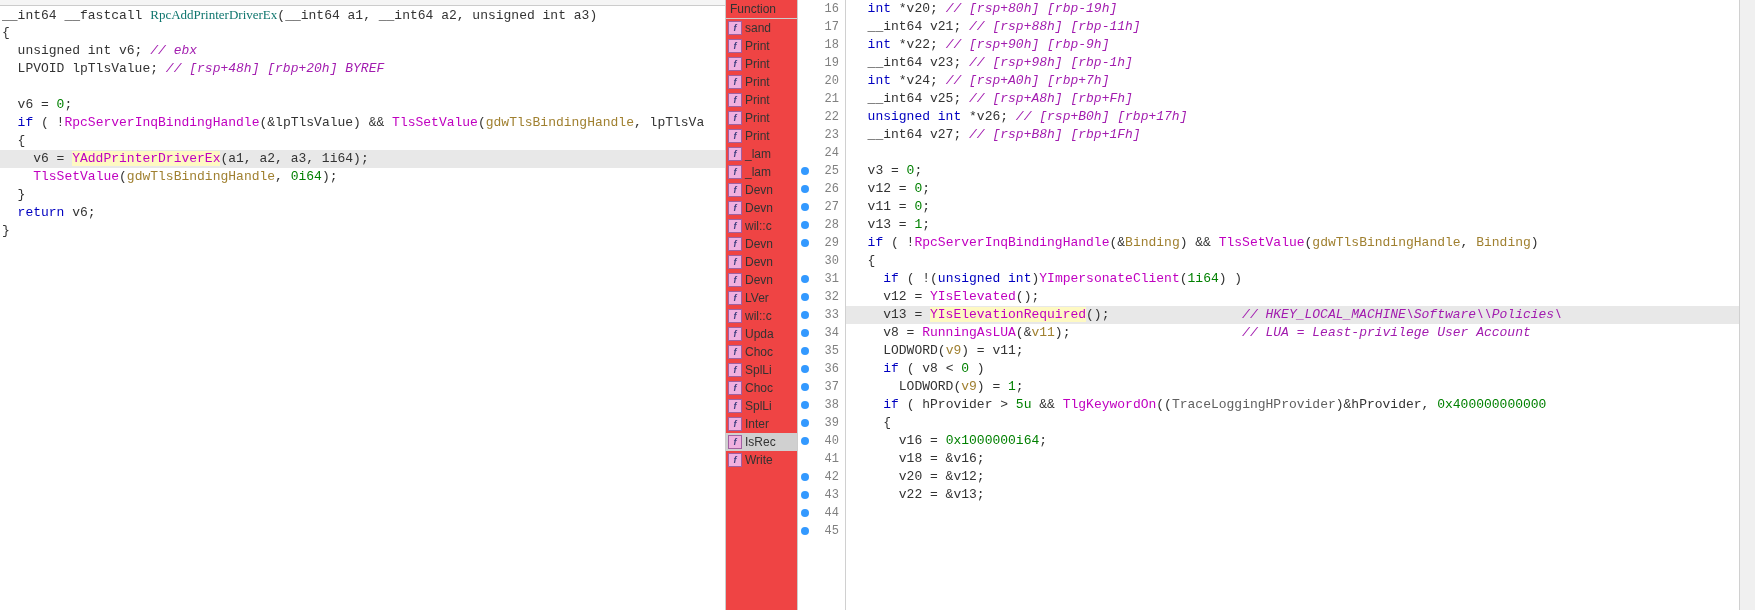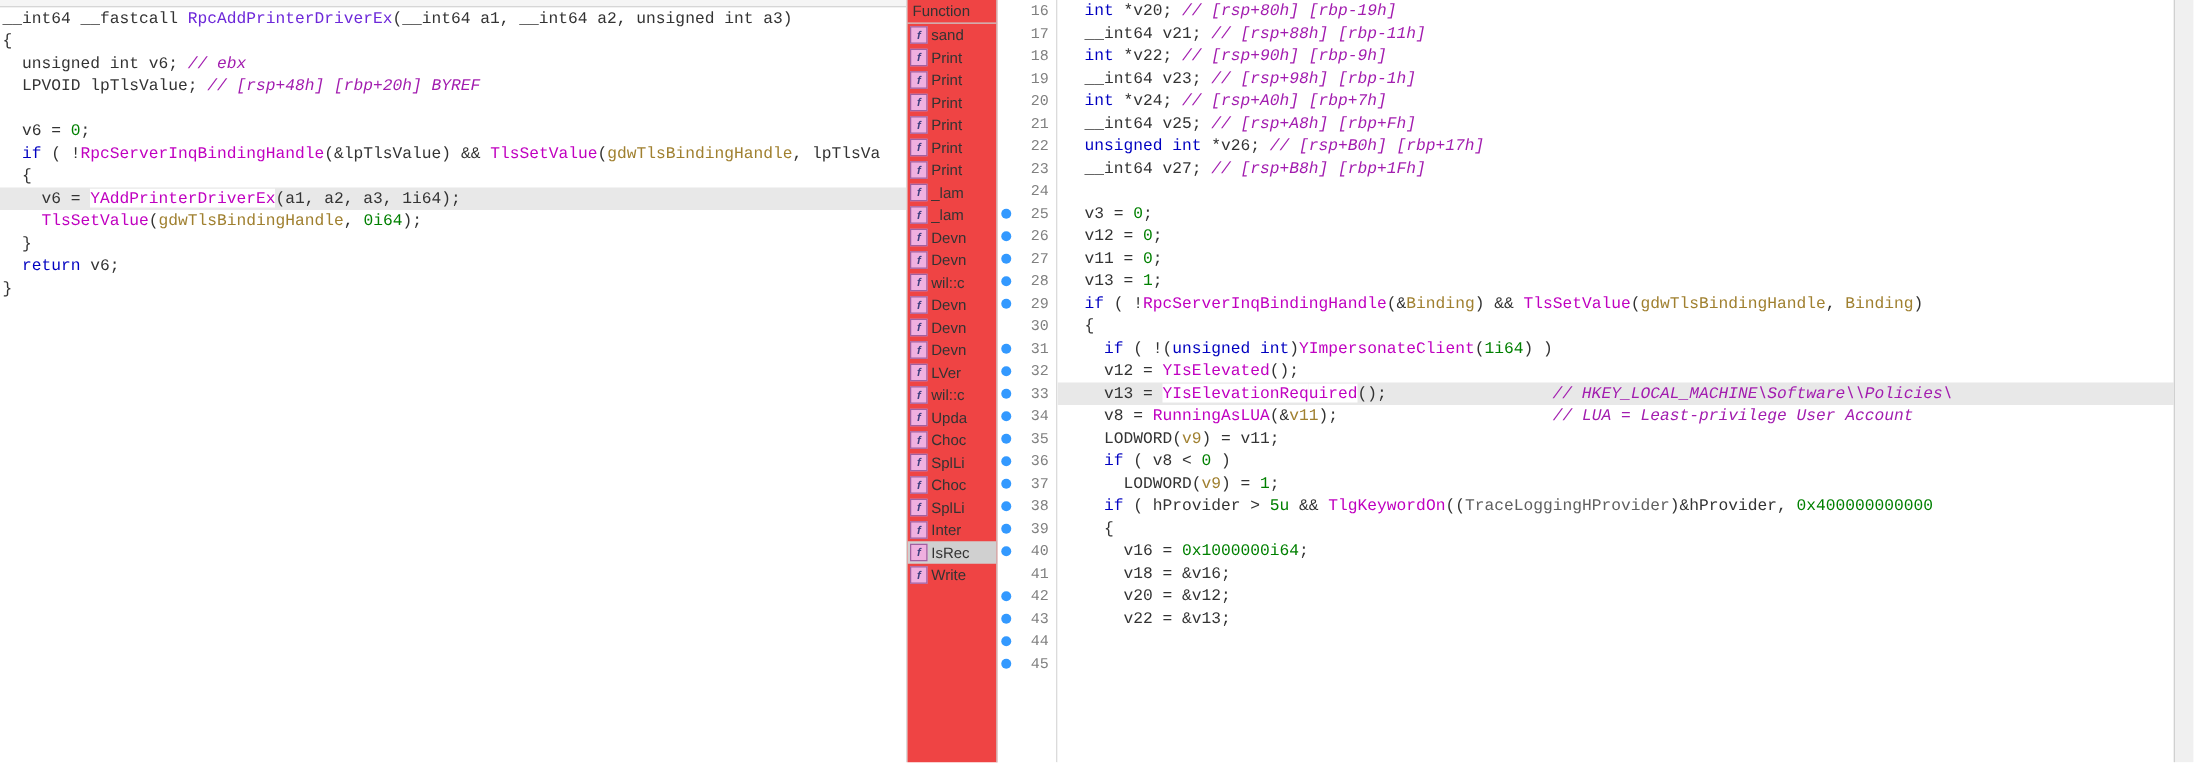--- a/index.html
+++ b/index.html
@@ -119,7 +119,7 @@
   .kw { color: #0000c0; }
   .type { color: #0000c0; }
   .func { color: #c000c0; }
-  .nav { color: #6d28d9; font-weight: normal; }
+  .nav { color: #0f766e; font-weight: normal; font-family: Liberation Serif, serif; }
   .num { color: #008000; }
   .comment { color: #a21caf; font-style: italic; }
   .hl-yellow { background: #ffffff; }

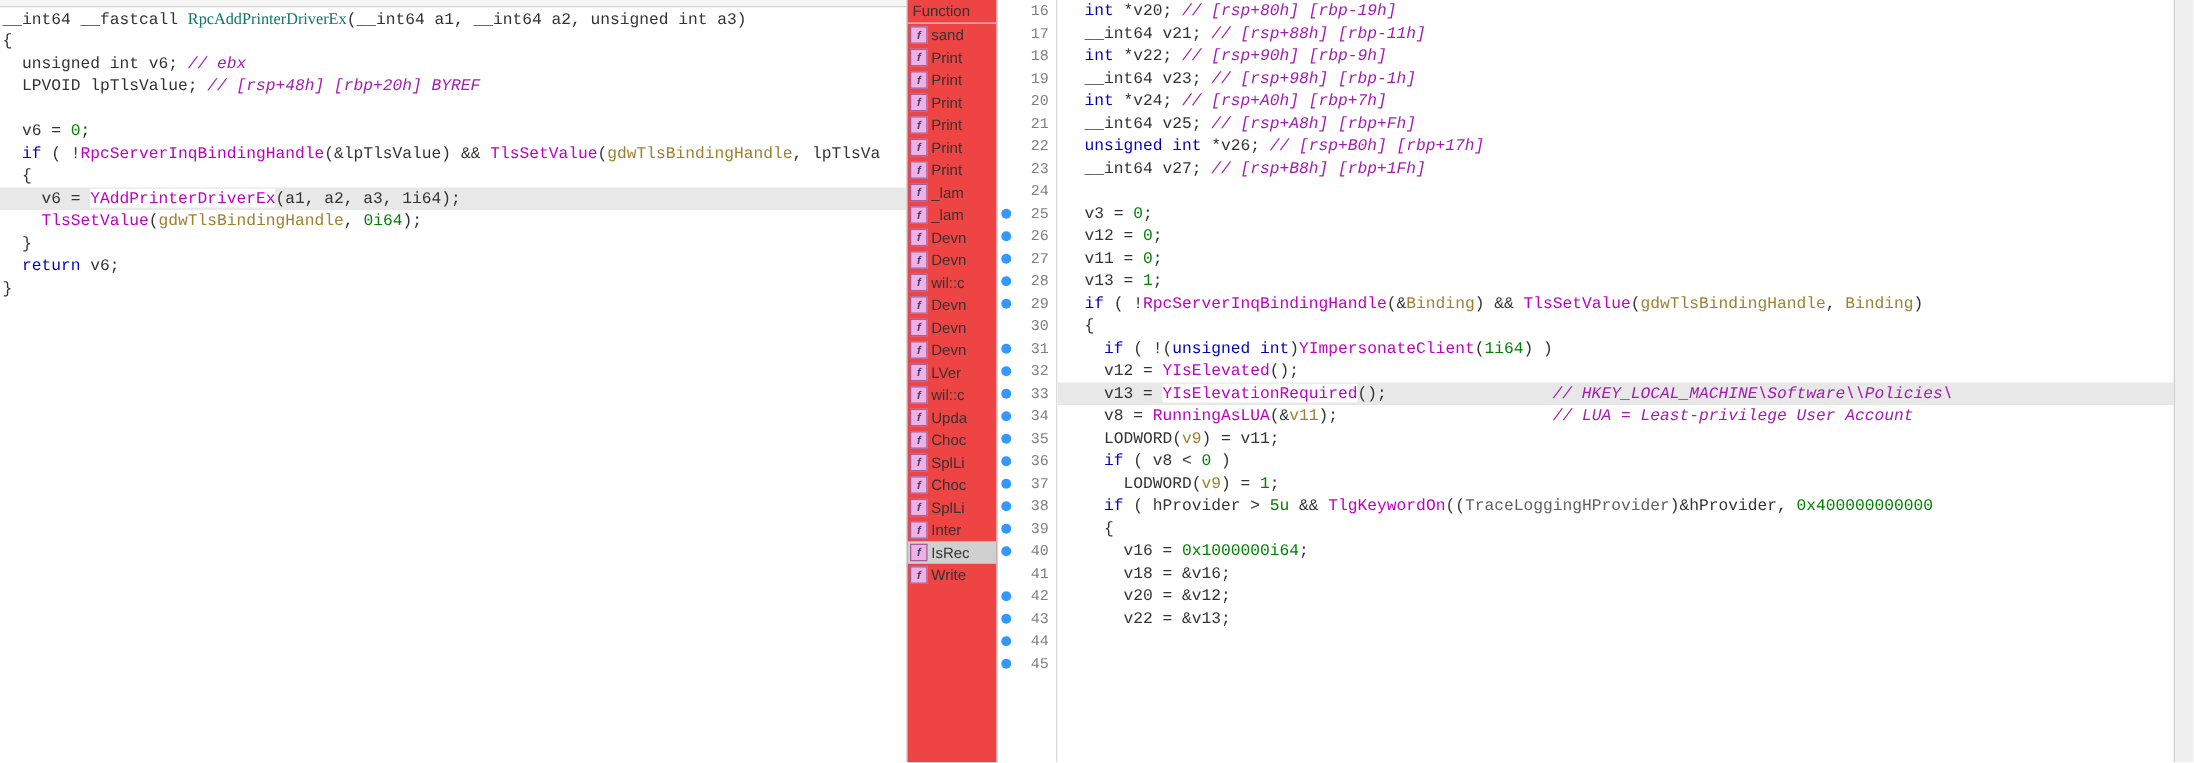--- a/index.html
+++ b/index.html
@@ -122,7 +122,7 @@
   .nav { color: #0f766e; font-weight: normal; font-family: Liberation Serif, serif; }
   .num { color: #008000; }
   .comment { color: #a21caf; font-style: italic; }
-  .hl-yellow { background: #ffffff; }
+  .hl-yellow { background: #fef9c3; }
   .var { color: #606060; }
   .glob { color: #a08030; }
   .left-code {

